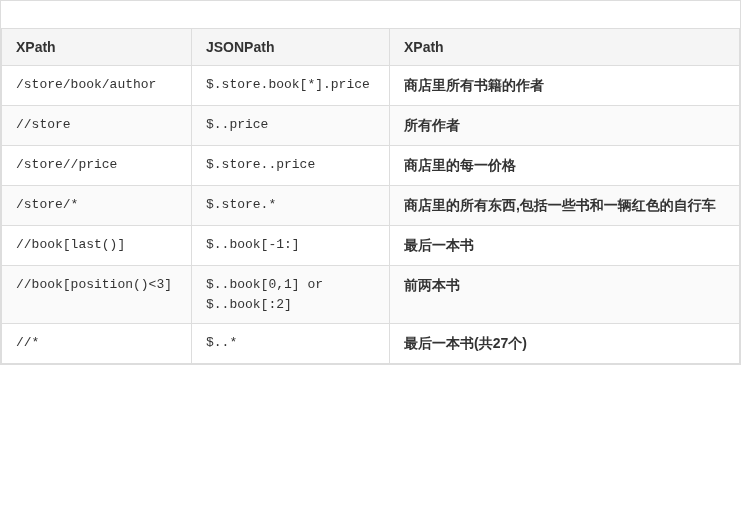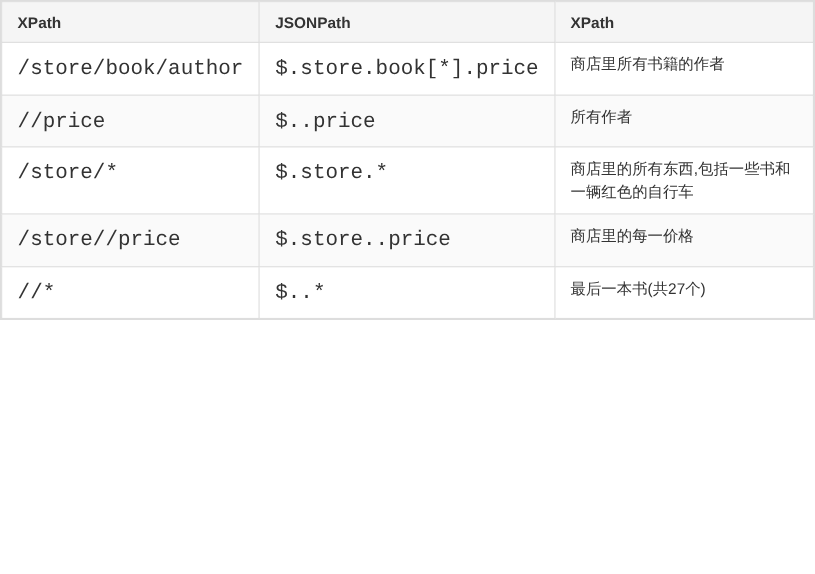--- a/index.html
+++ b/index.html
@@ -25,6 +25,7 @@
     table {
       width: 100%;
       border-collapse: collapse;
+      margin-top: 27px;
     }
 
     thead tr {

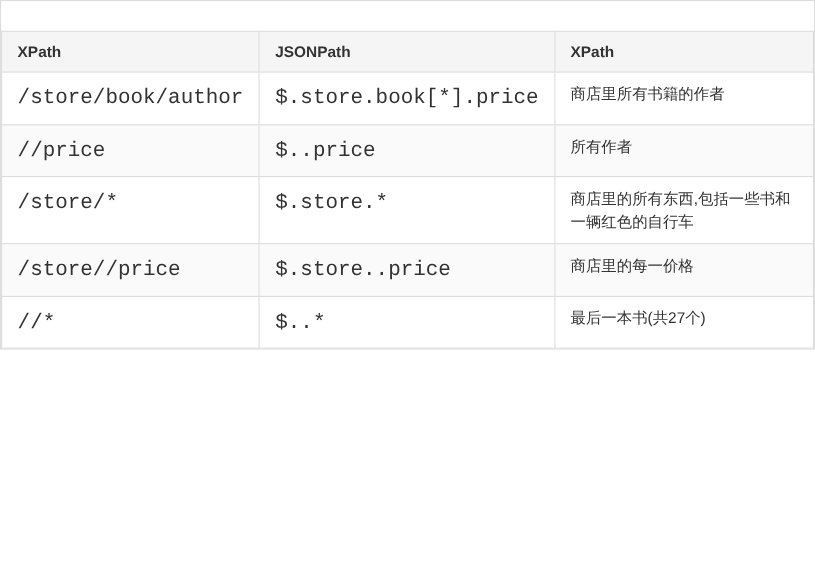--- a/index.html
+++ b/index.html
@@ -58,7 +58,7 @@
 
     .code {
       font-family: 'Courier New', Courier, monospace;
-      font-size: 19px;
+      font-size: 13px;
     }
 
     .result-col {

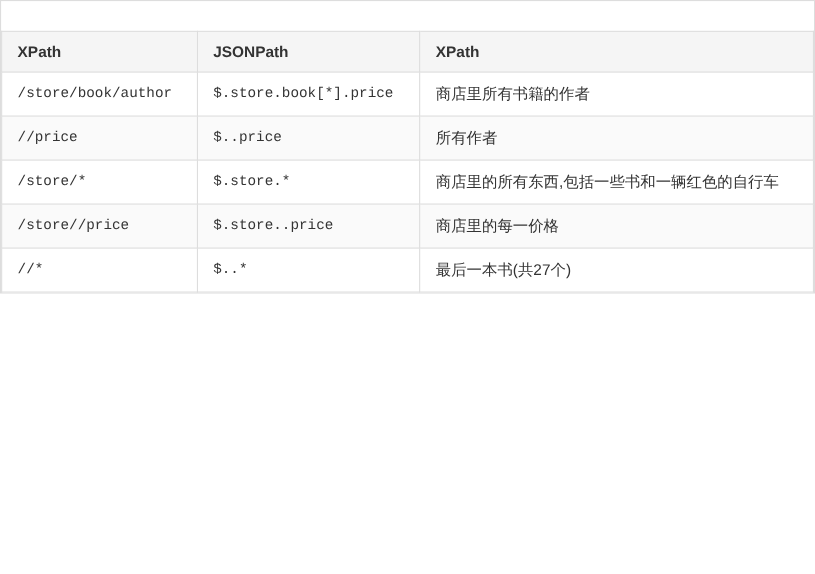--- a/index.html
+++ b/index.html
@@ -63,6 +63,7 @@
 
     .result-col {
       min-width: 200px;
+      font-weight: bold;
     }
   </style>
 </head>

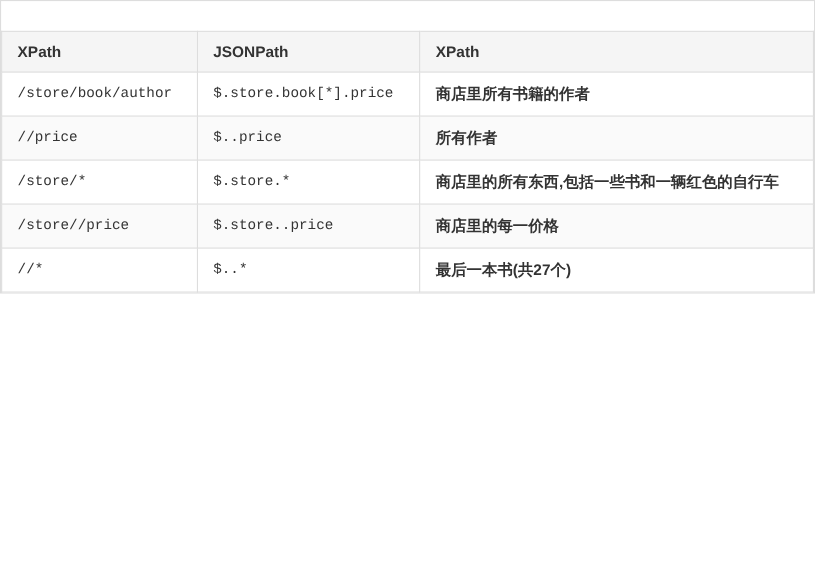--- a/index.html
+++ b/index.html
@@ -85,7 +85,7 @@
           <td class="result-col">商店里所有书籍的作者</td>
         </tr>
         <tr>
-          <td class="code">//price</td>
+          <td class="code">//store</td>
           <td class="code">$..price</td>
           <td class="result-col">所有作者</td>
         </tr>

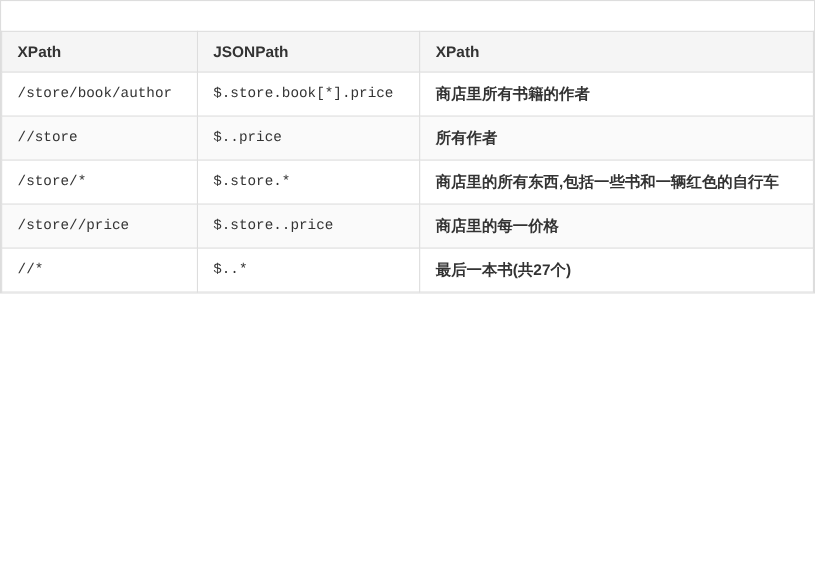--- a/index.html
+++ b/index.html
@@ -90,14 +90,14 @@
           <td class="result-col">所有作者</td>
         </tr>
         <tr>
+          <td class="code">/store//price</td>
+          <td class="code">$.store..price</td>
+          <td class="result-col">商店里的每一价格</td>
+        </tr>
+        <tr>
           <td class="code">/store/*</td>
           <td class="code">$.store.*</td>
           <td class="result-col">商店里的所有东西,包括一些书和一辆红色的自行车</td>
-        </tr>
-        <tr>
-          <td class="code">/store//price</td>
-          <td class="code">$.store..price</td>
-          <td class="result-col">商店里的每一价格</td>
         </tr>
         <tr>
           <td class="code">//*</td>

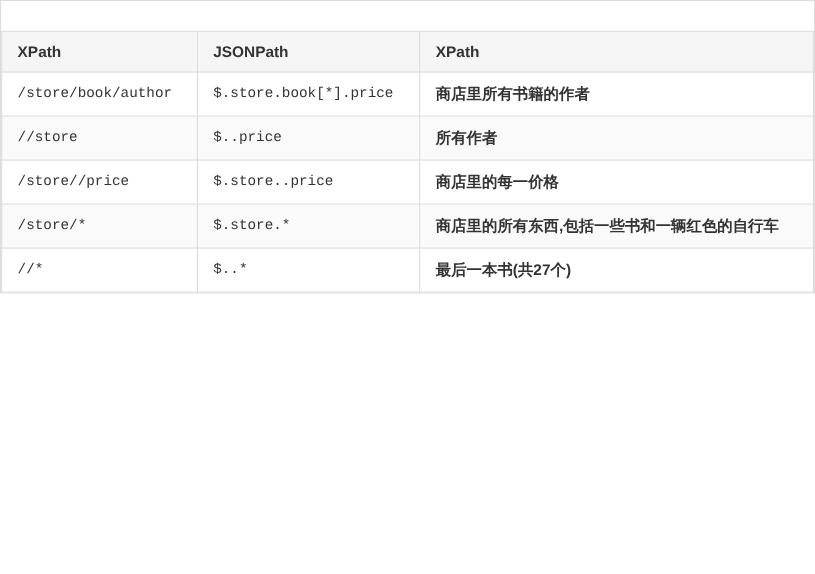--- a/index.html
+++ b/index.html
@@ -100,6 +100,11 @@
           <td class="result-col">商店里的所有东西,包括一些书和一辆红色的自行车</td>
         </tr>
         <tr>
+          <td class="code">//book[last()]</td>
+          <td class="code">$..book[-1:]</td>
+          <td class="result-col">最后一本书</td>
+        </tr>
+        <tr>
           <td class="code">//*</td>
           <td class="code">$..*</td>
           <td class="result-col">最后一本书(共27个)</td>

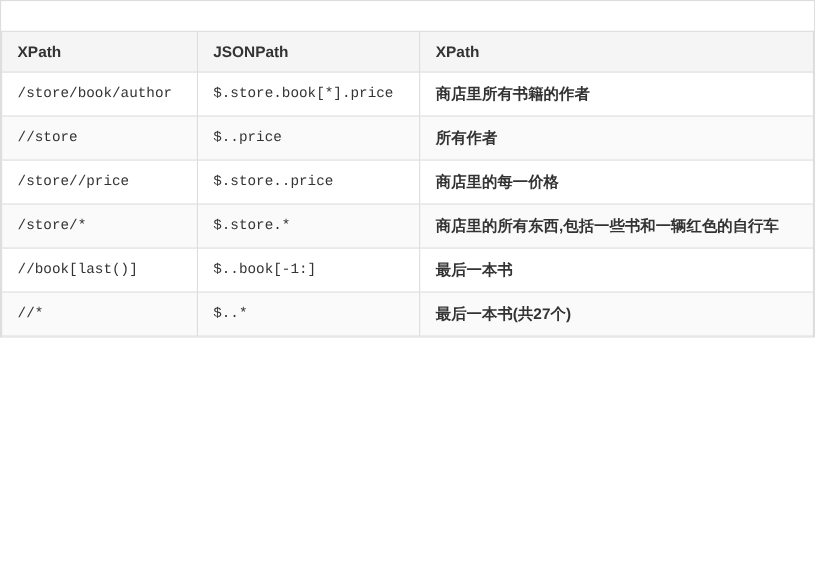--- a/index.html
+++ b/index.html
@@ -105,6 +105,11 @@
           <td class="result-col">最后一本书</td>
         </tr>
         <tr>
+          <td class="code">//book[position()&lt;3]</td>
+          <td class="code">$..book[0,1] or<br>$..book[:2]</td>
+          <td class="result-col">前两本书</td>
+        </tr>
+        <tr>
           <td class="code">//*</td>
           <td class="code">$..*</td>
           <td class="result-col">最后一本书(共27个)</td>

